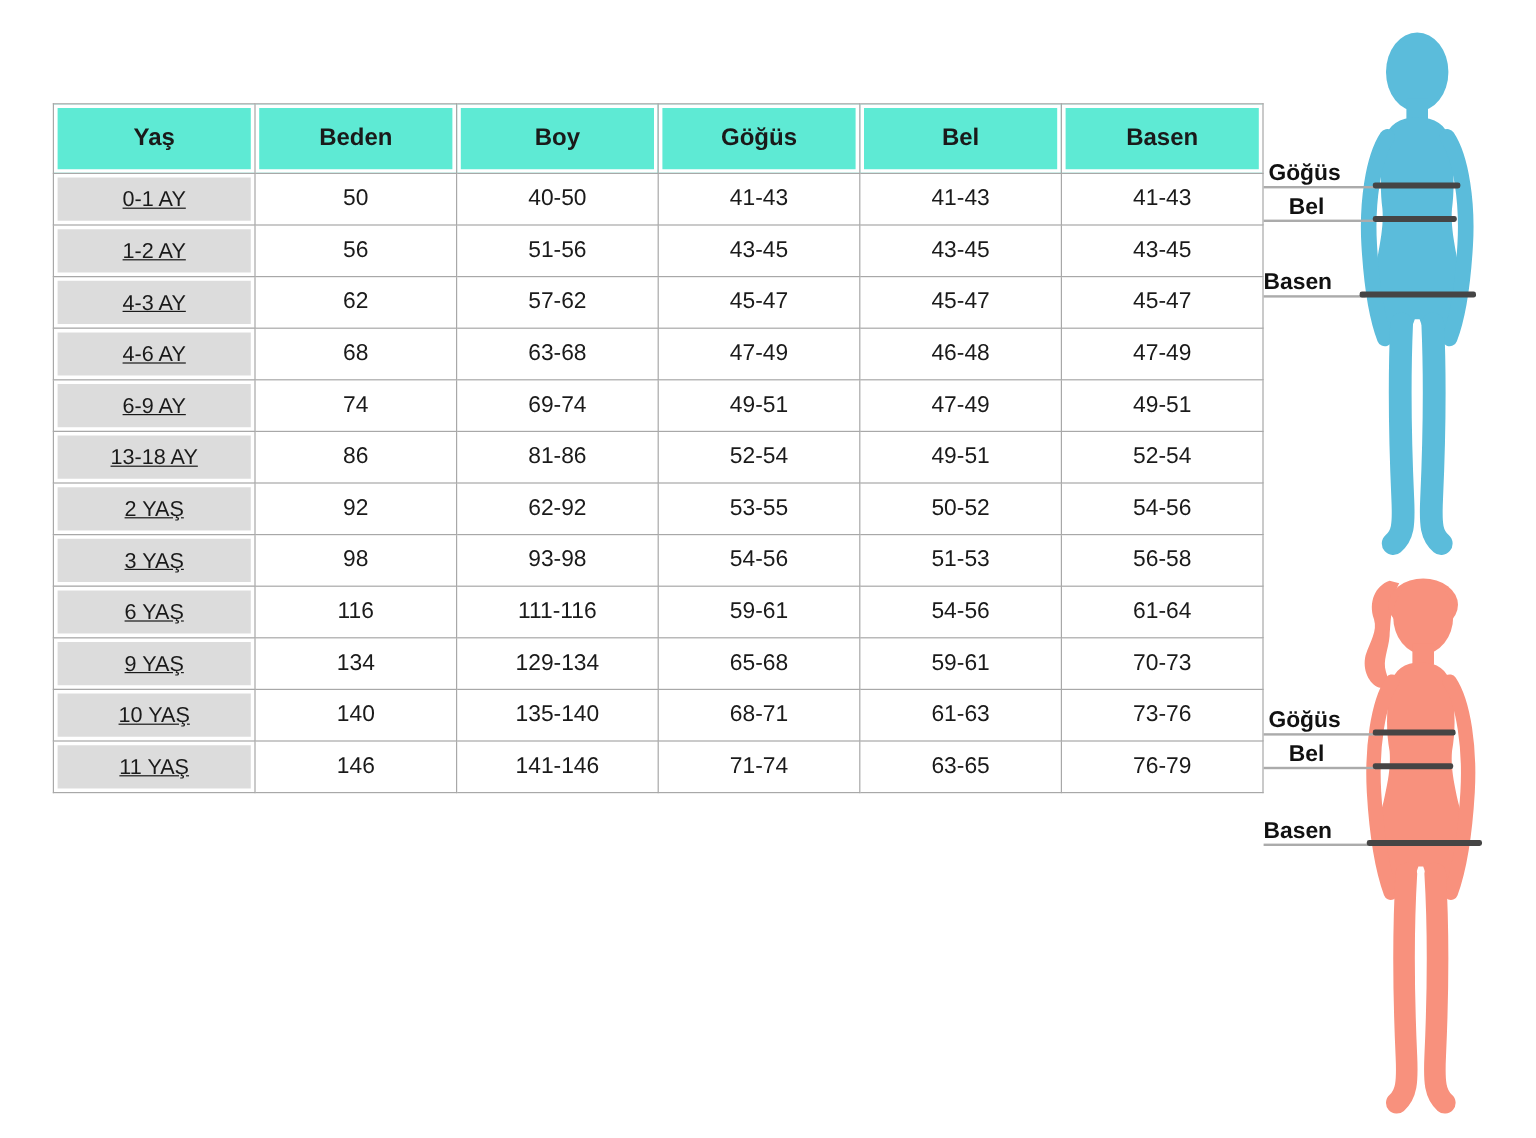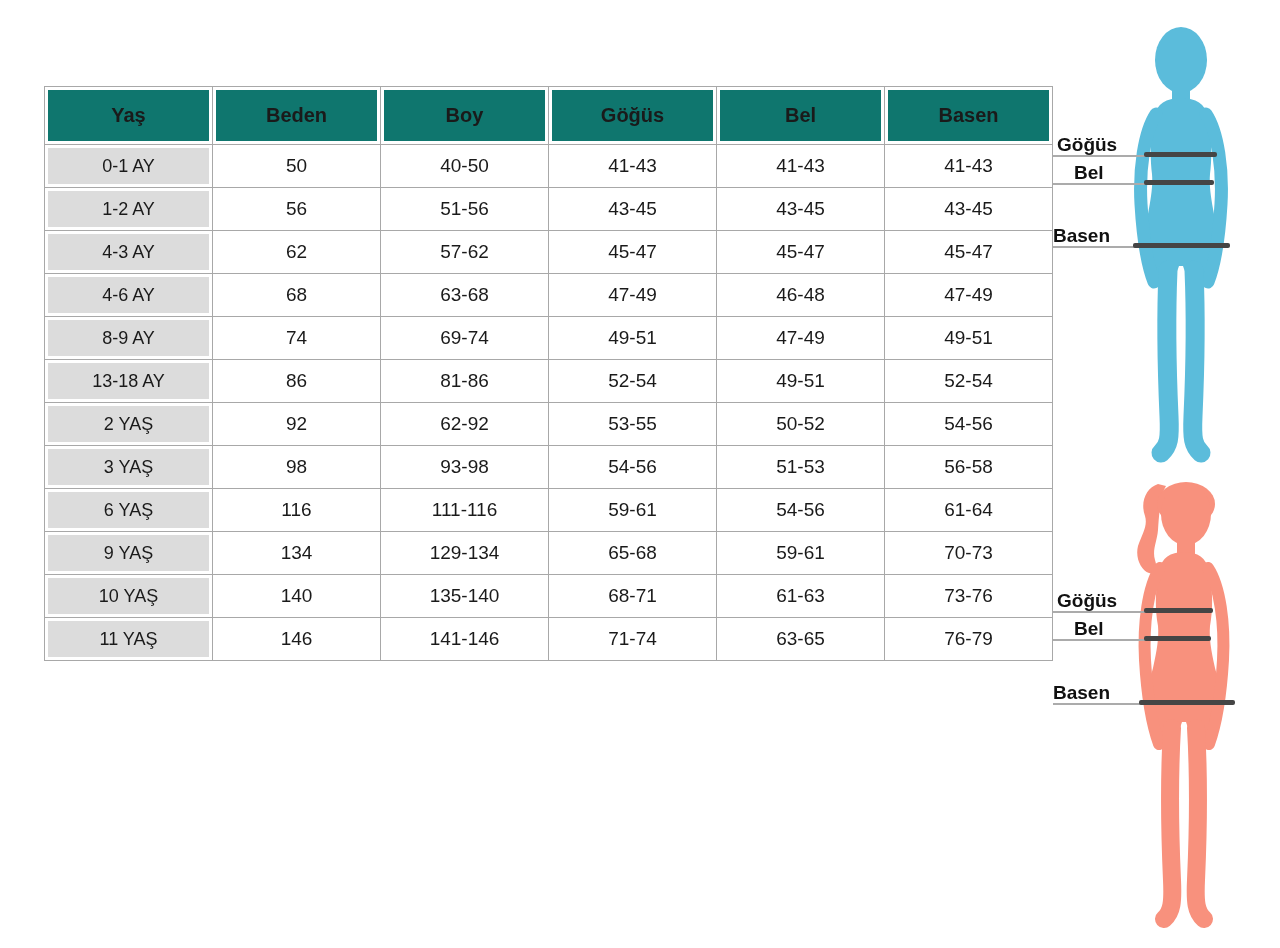--- a/index.html
+++ b/index.html
@@ -19,7 +19,7 @@
     overflow:hidden;white-space:nowrap;
   }
   .size-table th{
-    background:#0f766e;height:55px;font-size:20px;font-weight:bold;margin-left:20px;
+    background:#5eead4;height:55px;font-size:20px;font-weight:bold;margin-left:20px;
   }
   .size-table td{
     background:#ffffff;height:40px;font-size:19px;font-weight:400;

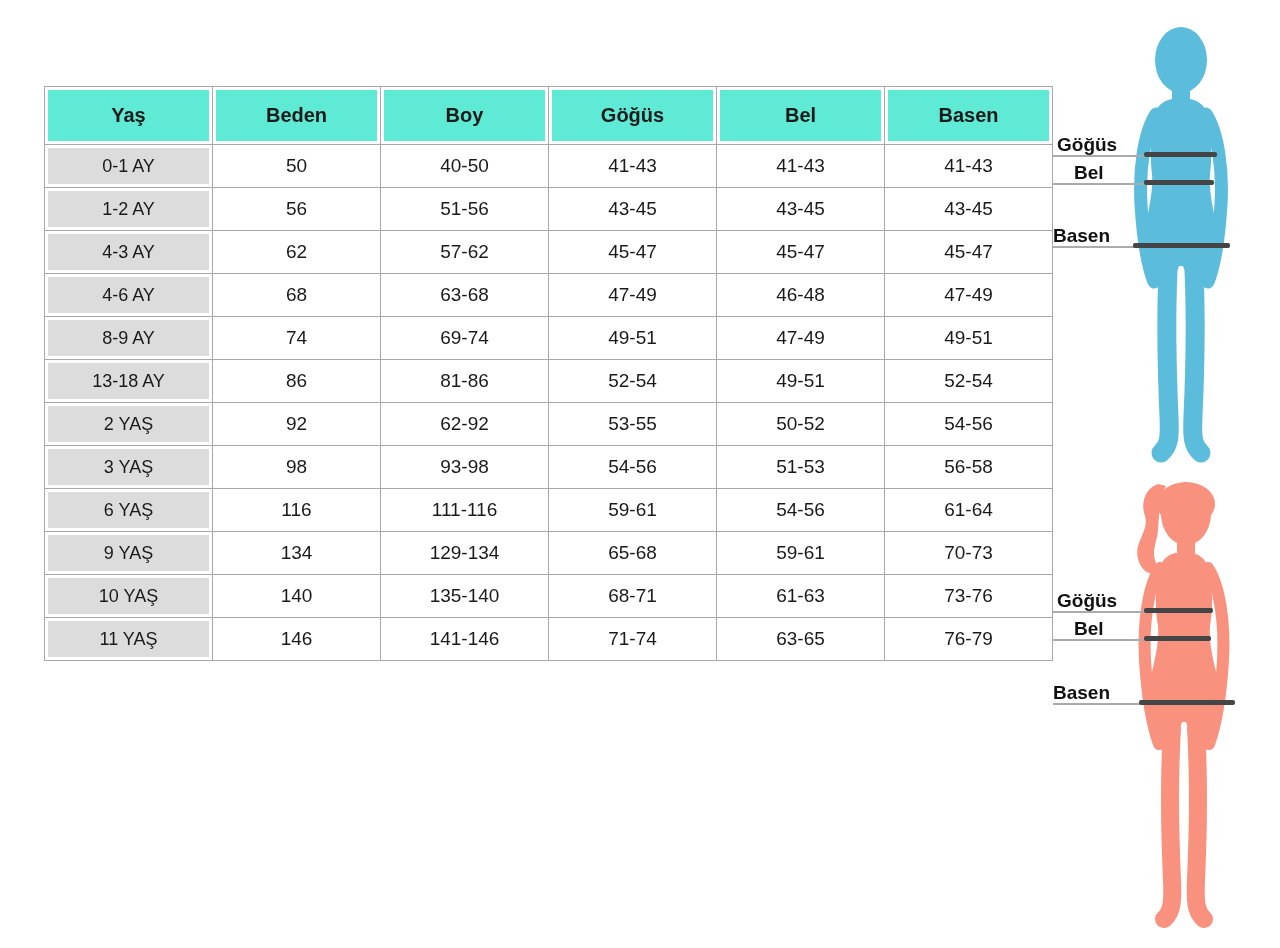--- a/index.html
+++ b/index.html
@@ -25,7 +25,7 @@
     background:#ffffff;height:40px;font-size:19px;font-weight:400;
   }
   .size-table td:first-child{
-    background:#dcdcdc;font-size:18px;
+    background:#dcdcdc;font-size:18px;text-decoration:underline;
   }
   
   .fig{position:absolute;}

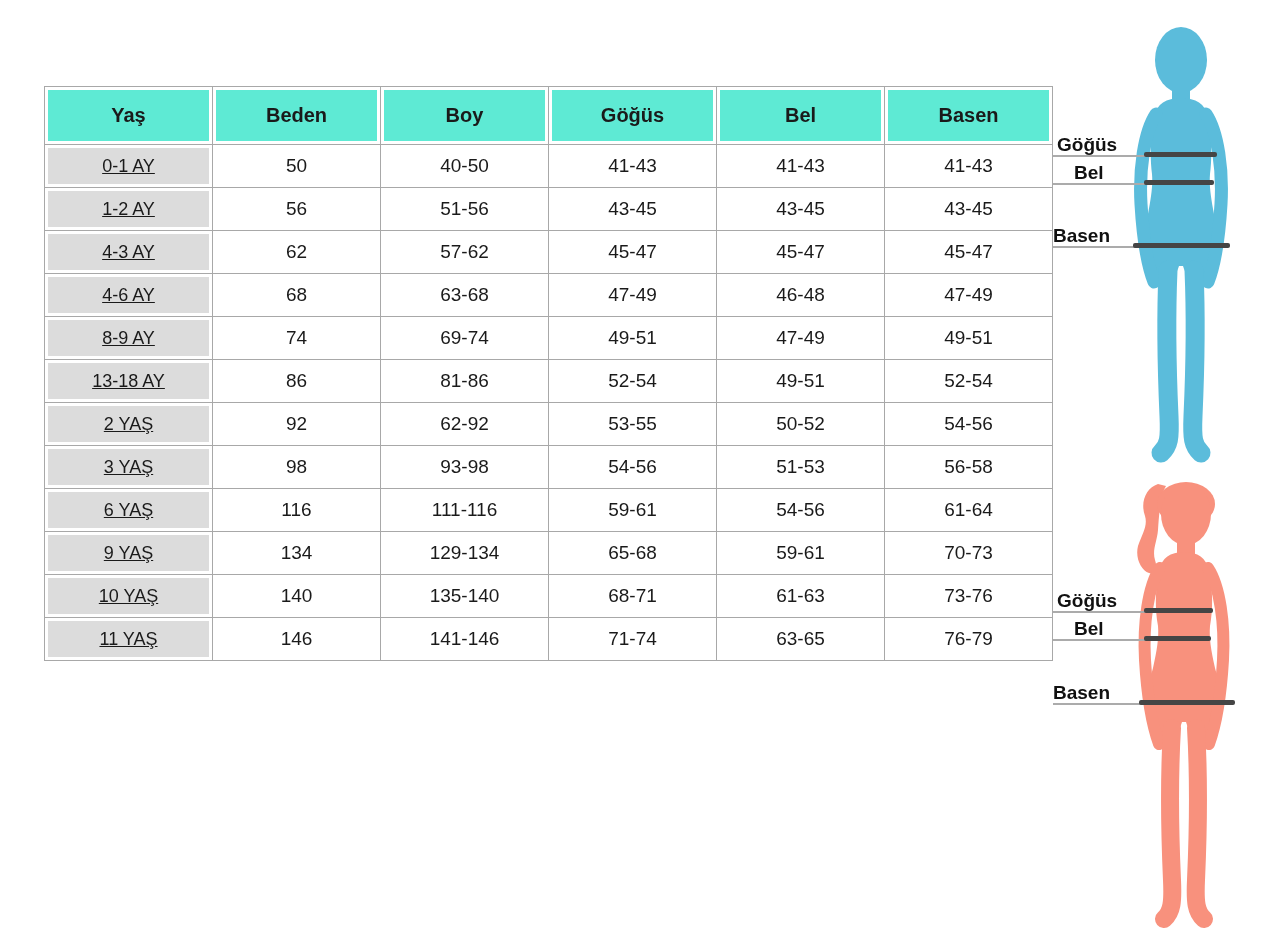--- a/index.html
+++ b/index.html
@@ -85,7 +85,7 @@
         <td>47-49</td>
       </tr>
       <tr>
-        <td>8-9 AY</td>
+        <td>6-9 AY</td>
         <td>74</td>
         <td>69-74</td>
         <td>49-51</td>

